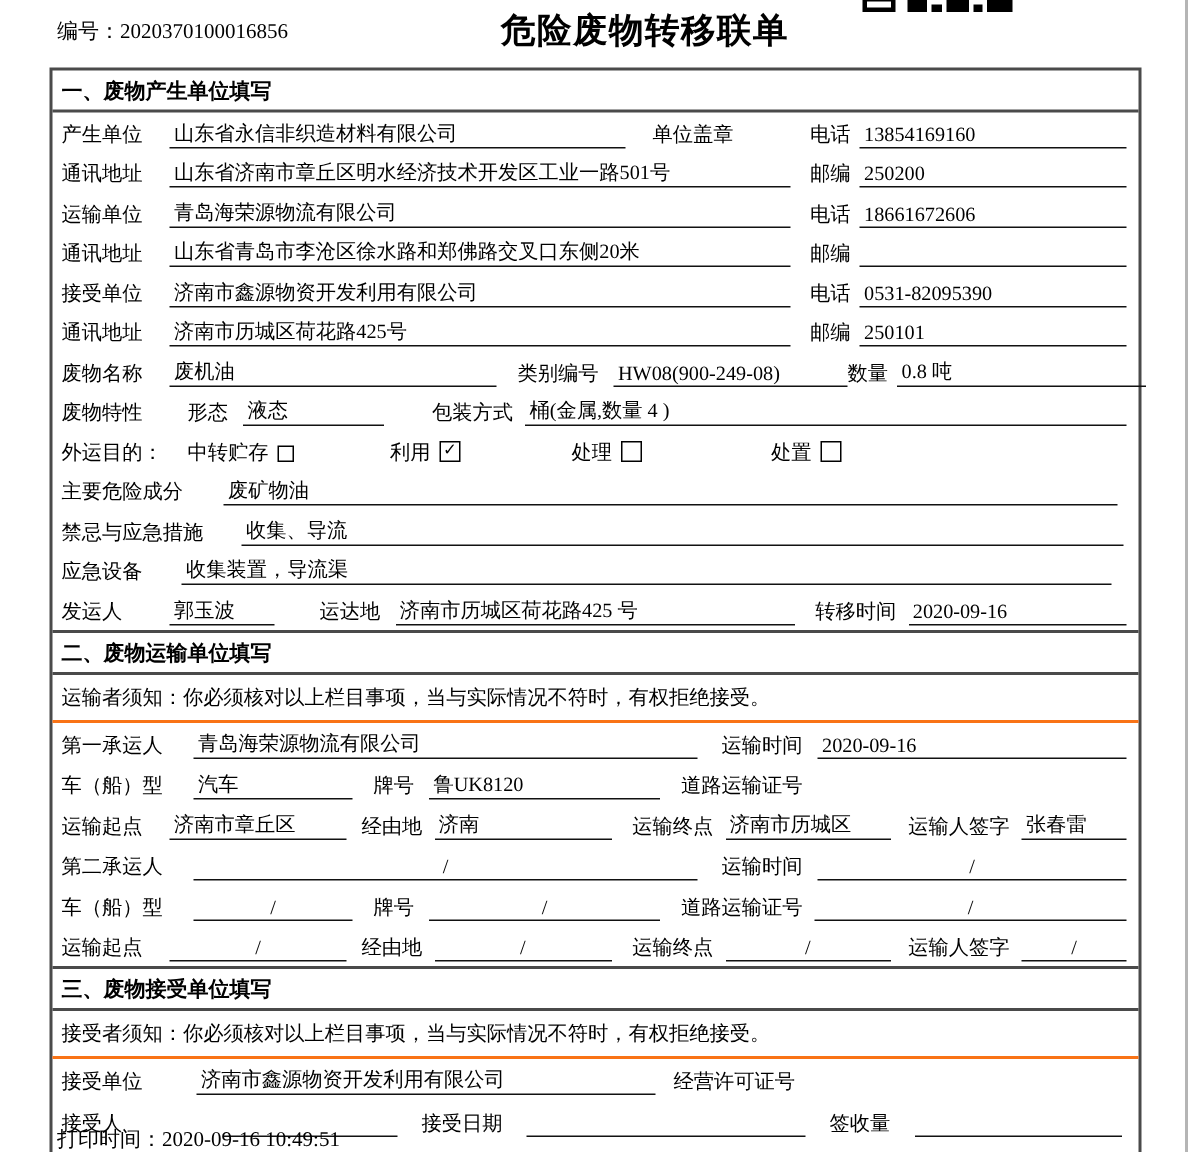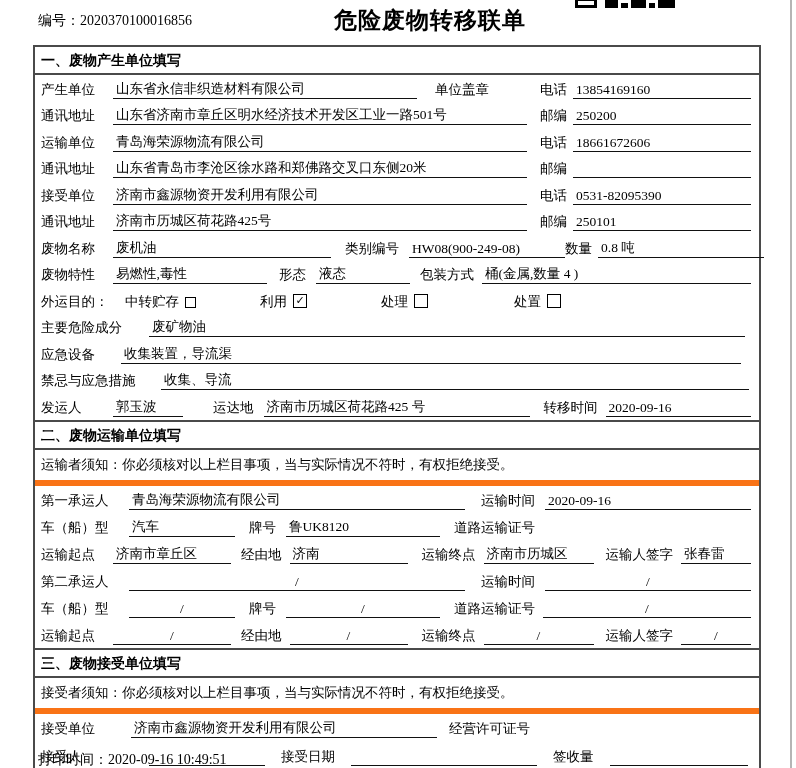--- a/index.html
+++ b/index.html
@@ -116,7 +116,6 @@
 
     <div class="row">
       <span class="lab" style="width:72px">废物特性</span>
-      <span class="uv" style="width:148px">易燃性,毒性</span>
       <span class="lab" style="margin-left:12px">形态</span>
       <span class="uv" style="width:88px;margin-left:10px">液态</span>
       <span class="lab" style="margin-left:10px">包装方式</span>

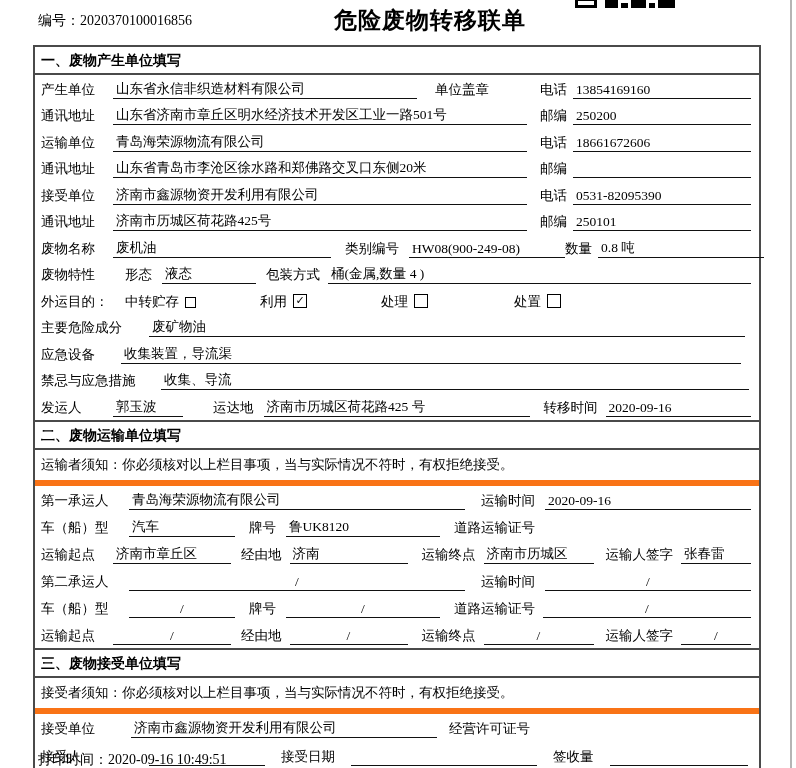--- a/index.html
+++ b/index.html
@@ -118,7 +118,7 @@
       <span class="lab" style="width:72px">废物特性</span>
       <span class="lab" style="margin-left:12px">形态</span>
       <span class="uv" style="width:88px;margin-left:10px">液态</span>
-      <span class="lab" style="margin-left:10px">包装方式</span>
+      <span class="lab" style="margin-left:32px">包装方式</span>
       <span class="uv fill" style="margin-left:8px">桶(金属,数量 4 )</span>
     </div>
 

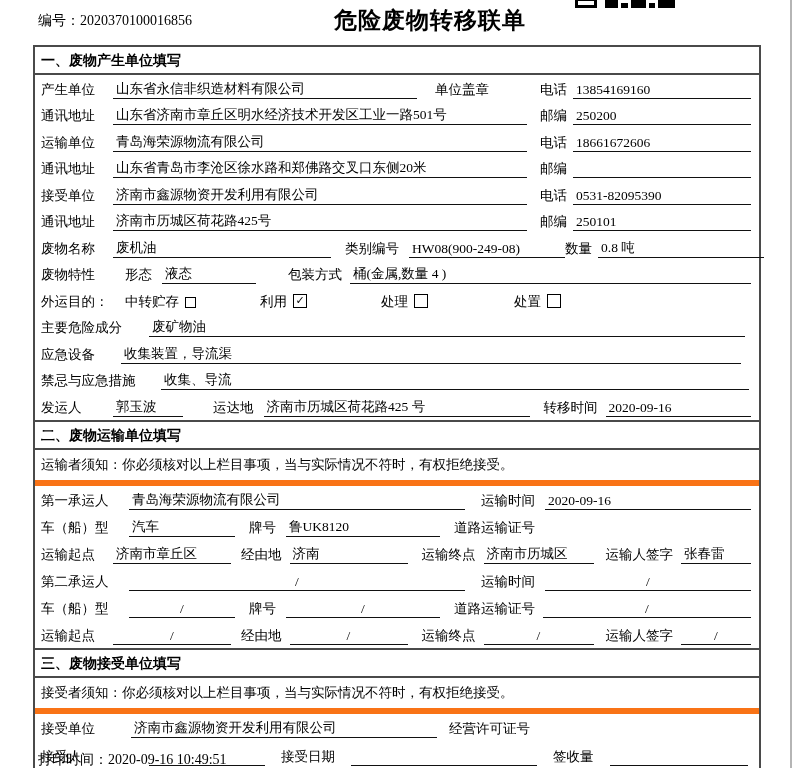--- a/index.html
+++ b/index.html
@@ -148,13 +148,13 @@
     </div>
 
     <div class="row">
+      <span class="lab" style="width:112px">禁忌与应急措施</span>
+      <span class="uv fill" style="margin-left:8px;margin-right:2px">收集、导流</span>
+    </div>
+
+    <div class="row">
       <span class="lab" style="width:72px">应急设备</span>
       <span class="uv fill" style="margin-left:8px;margin-right:10px">收集装置，导流渠</span>
-    </div>
-
-    <div class="row">
-      <span class="lab" style="width:112px">禁忌与应急措施</span>
-      <span class="uv fill" style="margin-left:8px;margin-right:2px">收集、导流</span>
     </div>
 
     <div class="row">

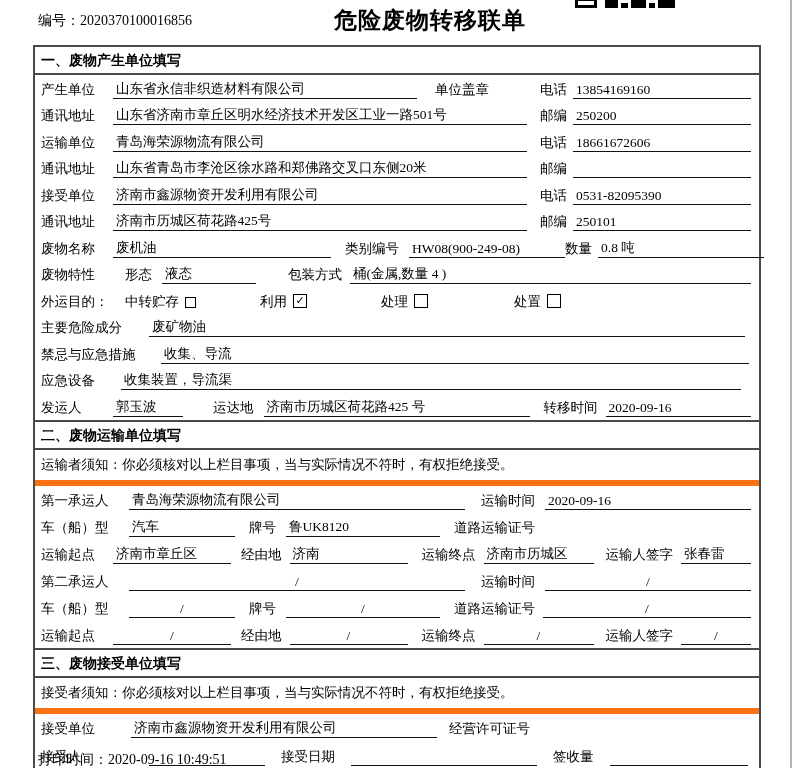--- a/index.html
+++ b/index.html
@@ -22,7 +22,7 @@
     font-family:"Liberation Sans","DejaVu Sans",sans-serif;border-bottom:2px solid #4a4a4a;}
   .sec + .sec .sec-header{border-top:2px solid #4a4a4a;}
   .notice{height:30px;display:flex;align-items:center;padding-left:6px;font-size:13.5px;
-    border-bottom:6px solid #f97316;}
+    border-bottom:2px solid #f97316;}
   .row{display:flex;align-items:flex-end;padding:0 8px 3px 6px;font-size:13.5px;}
   .s1 .row{height:23.5px;}
   .s2 .row{height:24px;}

